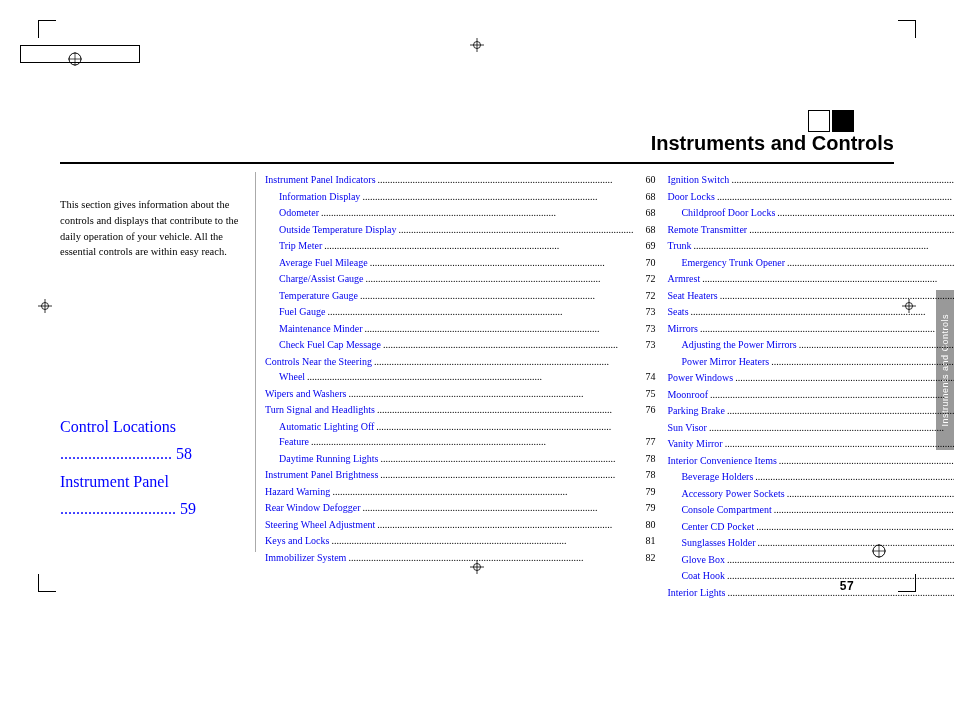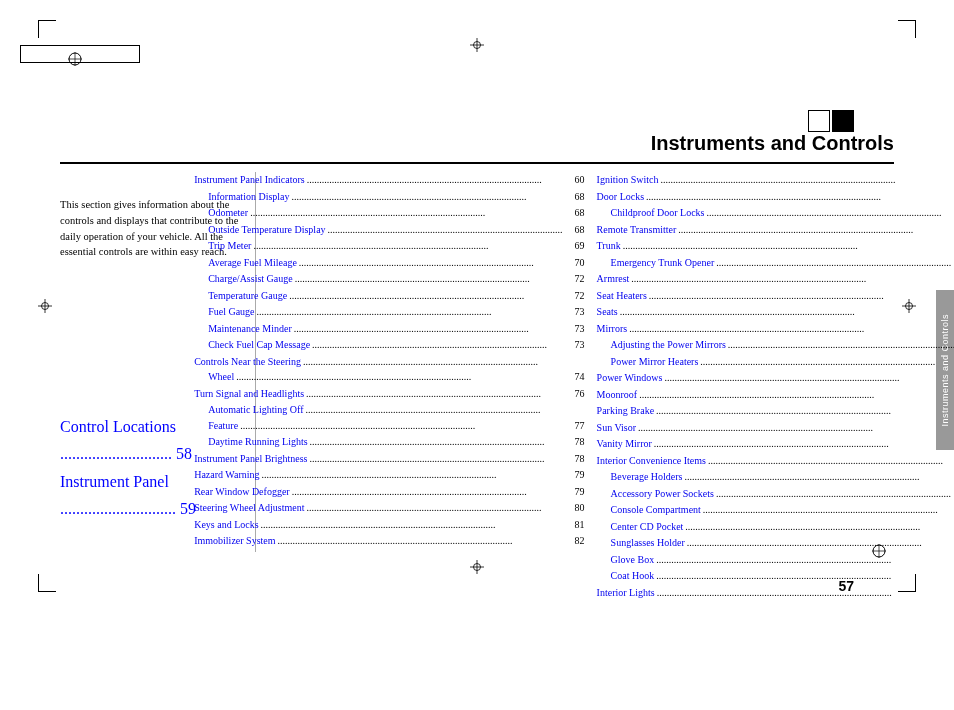--- a/index.html
+++ b/index.html
@@ -145,7 +145,6 @@
       bottom: 0;
       display: flex;
       gap: 12px;
-      justify-content: center;
     }
 
     .toc-col {

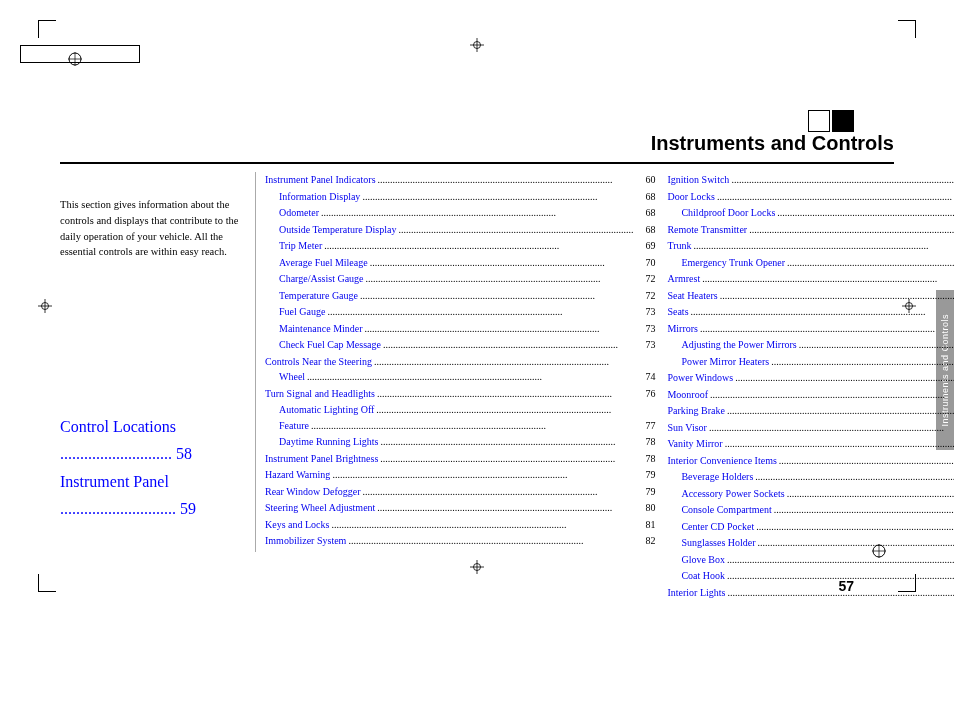--- a/index.html
+++ b/index.html
@@ -399,6 +399,11 @@
             <span class="toc-page">74</span>
           </div>
         <div class="toc-entry">
+            <a class="toc-link">Wipers and Washers</a>
+            <span class="toc-dots"></span>
+            <span class="toc-page">75</span>
+          </div>
+        <div class="toc-entry">
             <a class="toc-link">Turn Signal and Headlights</a>
             <span class="toc-dots"></span>
             <span class="toc-page">76</span>

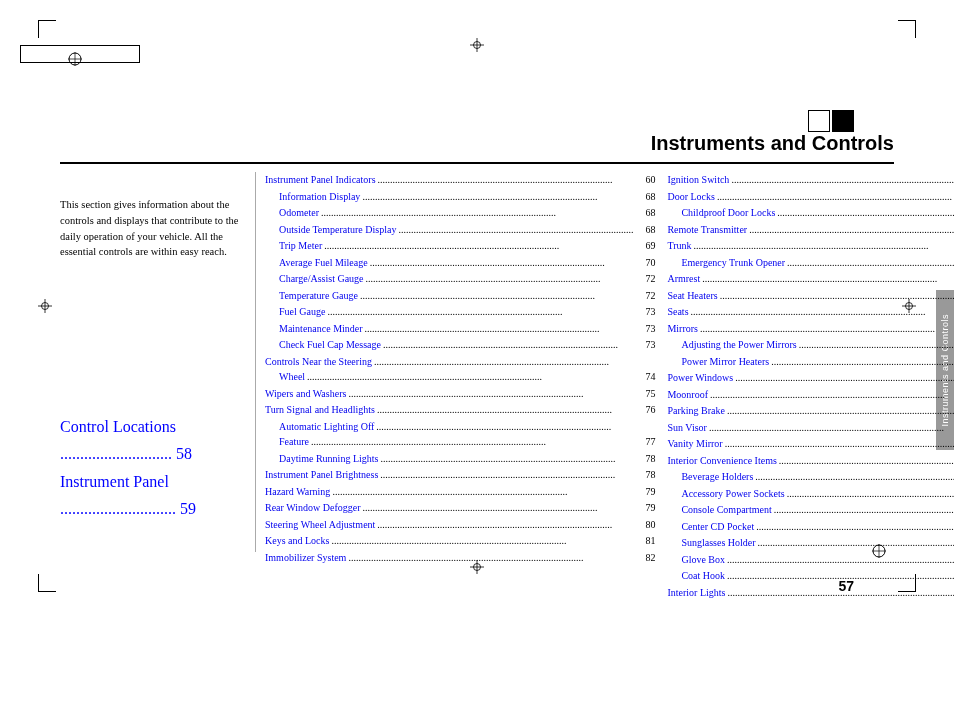--- a/index.html
+++ b/index.html
@@ -195,9 +195,9 @@
       position: absolute;
       bottom: 18px;
       right: 100px;
-      font-size: 14px;
+      font-size: 12px;
       font-weight: bold;
-      font-family: Liberation Sans, sans-serif;
+      font-family: Liberation Mono, monospace;
     }
 
     

